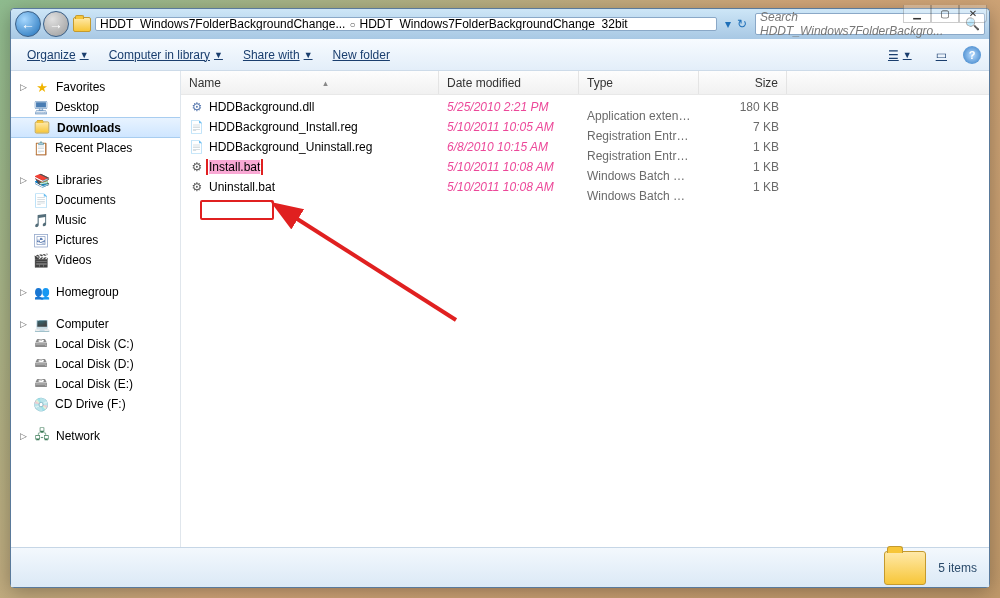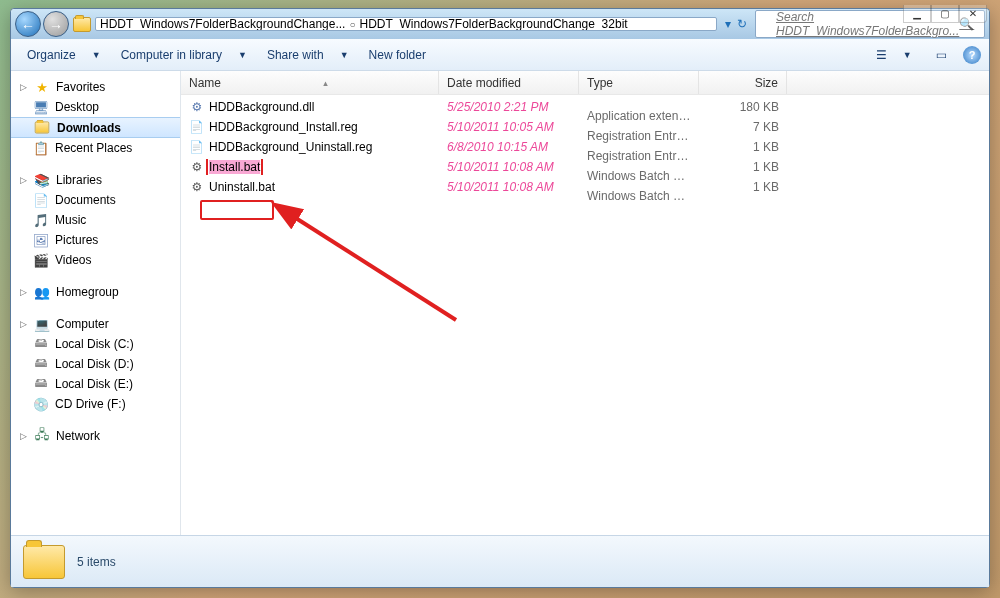--- a/index.html
+++ b/index.html
@@ -15,7 +15,7 @@
 .breadcrumb span { white-space:nowrap; }
 .bc-sep { color:#555; font-size:10px; }
 .refresh-area { display:flex; align-items:center; gap:6px; padding:0 4px; }
-.search { width:230px; height:28px; background:#fff; border:1px solid #8aa8c7; border-radius:2px; display:flex; align-items:center; padding:0 20px; color:#777; font-style:italic;text-decoration:underline; }
+.search { width:230px; height:22px; background:#fff; border:1px solid #8aa8c7; border-radius:2px; display:flex; align-items:center; padding:0 4px; color:#777; font-style:italic; }
 .search .mag { margin-left:auto; color:#1e6fb8; font-style:normal; }
 .win-ctrls { position:absolute; right:2px; top:-4px; display:flex; }
 .win-ctrls div { width:28px; height:18px; background:rgba(255,255,255,.25); border:1px solid rgba(0,0,0,.2); border-top:none; display:flex; align-items:center; justify-content:center; font-size:10px; color:#333; cursor:pointer; }

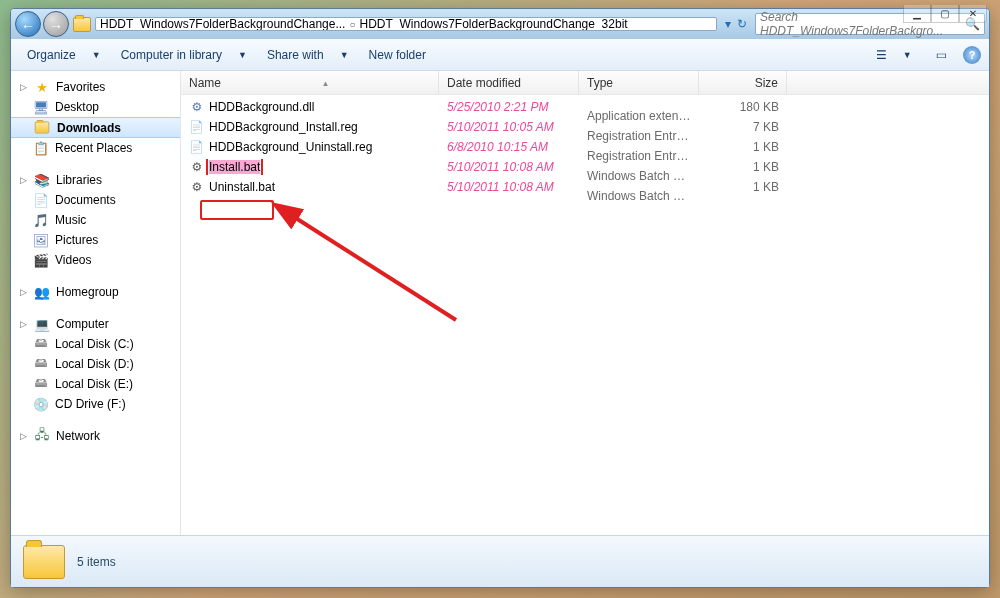--- a/index.html
+++ b/index.html
@@ -21,7 +21,7 @@
 .win-ctrls div { width:28px; height:18px; background:rgba(255,255,255,.25); border:1px solid rgba(0,0,0,.2); border-top:none; display:flex; align-items:center; justify-content:center; font-size:10px; color:#333; cursor:pointer; }
 .win-ctrls div:last-child { border-radius:0 0 4px 0; }
 .toolbar { height:32px; background:linear-gradient(#f7fbff,#e3eef9); border-bottom:1px solid #cddbe9; display:flex; align-items:center; padding:0 8px; gap:4px; }
-.tbbtn { padding:4px 8px; display:flex; align-items:center; gap:16px; border-radius:2px; cursor:pointer; color:#1a3e6e; }
+.tbbtn { padding:4px 8px; display:flex; align-items:center; gap:4px; border-radius:2px; cursor:pointer; color:#1a3e6e;text-decoration:underline; }
 .tbbtn .dd { font-size:9px; }
 .tb-right { margin-left:auto; display:flex; align-items:center; gap:8px; }
 .content { flex:1; display:flex; min-height:0; }

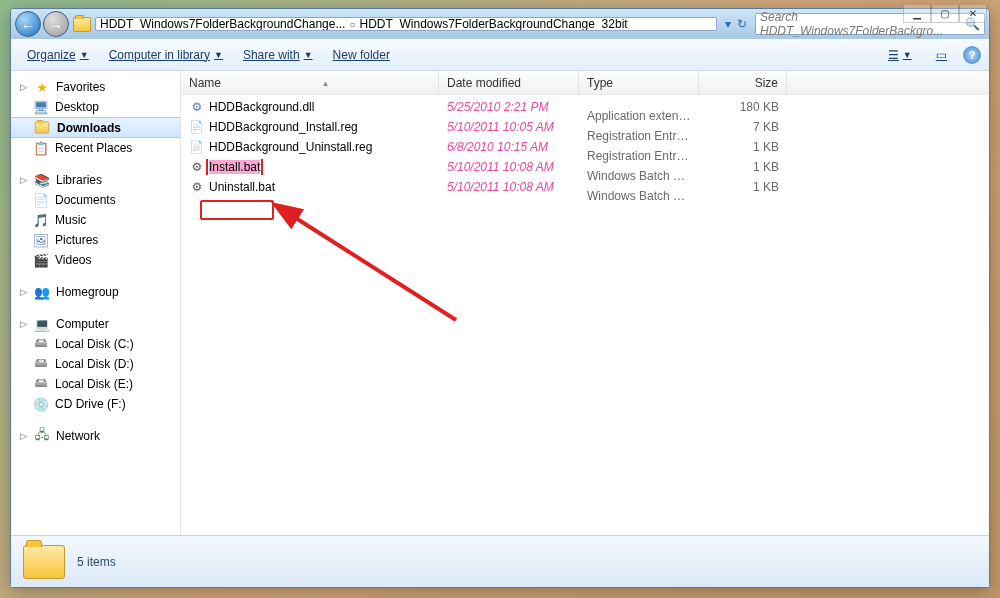--- a/index.html
+++ b/index.html
@@ -58,7 +58,7 @@
 .dll { color:#5a7aaf; }
 .reg { color:#3a6fa0; }
 .bat { color:#5a5a5a; }
-.status { height:52px; background:linear-gradient(#f3f8fd,#dbe9f6); border-top:1px solid #c6d6e6; display:flex; align-items:center; padding:0 12px; gap:12px; color:#2a4a6a; }
+.status { height:40px; background:linear-gradient(#f3f8fd,#dbe9f6); border-top:1px solid #c6d6e6; display:flex; align-items:center; padding:0 12px; gap:12px; color:#2a4a6a;justify-content:flex-end; }
 .status .big-folder { width:42px; height:34px; background:linear-gradient(#ffe9a8,#f7c638); border:1px solid #c49a2e; border-radius:3px; position:relative; }
 .status .big-folder:before { content:""; position:absolute; top:-6px; left:2px; width:14px; height:6px; background:#f7c638; border:1px solid #c49a2e; border-bottom:none; border-radius:3px 3px 0 0; }
 .help { width:18px; height:18px; border-radius:50%; background:radial-gradient(#b8dcff,#2e78c2); color:#fff; display:flex; align-items:center; justify-content:center; font-weight:bold; font-size:11px; }

